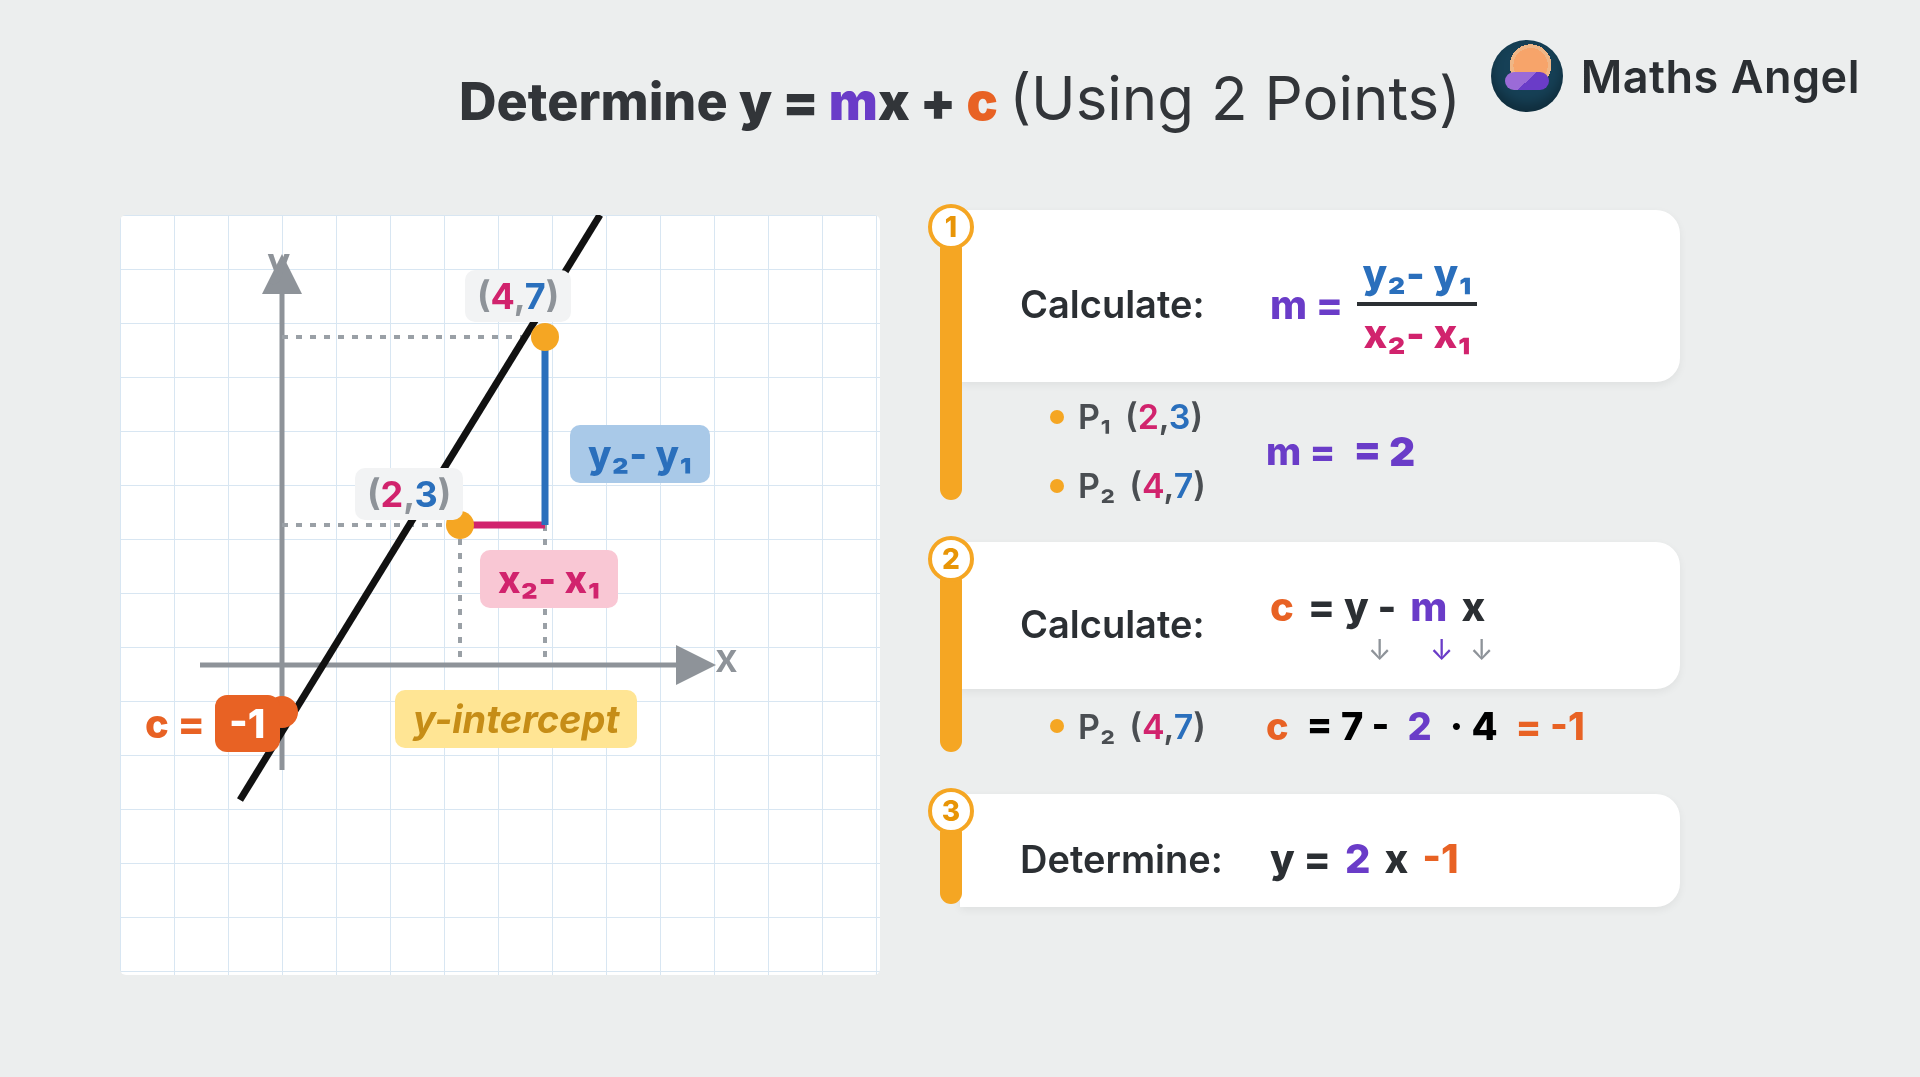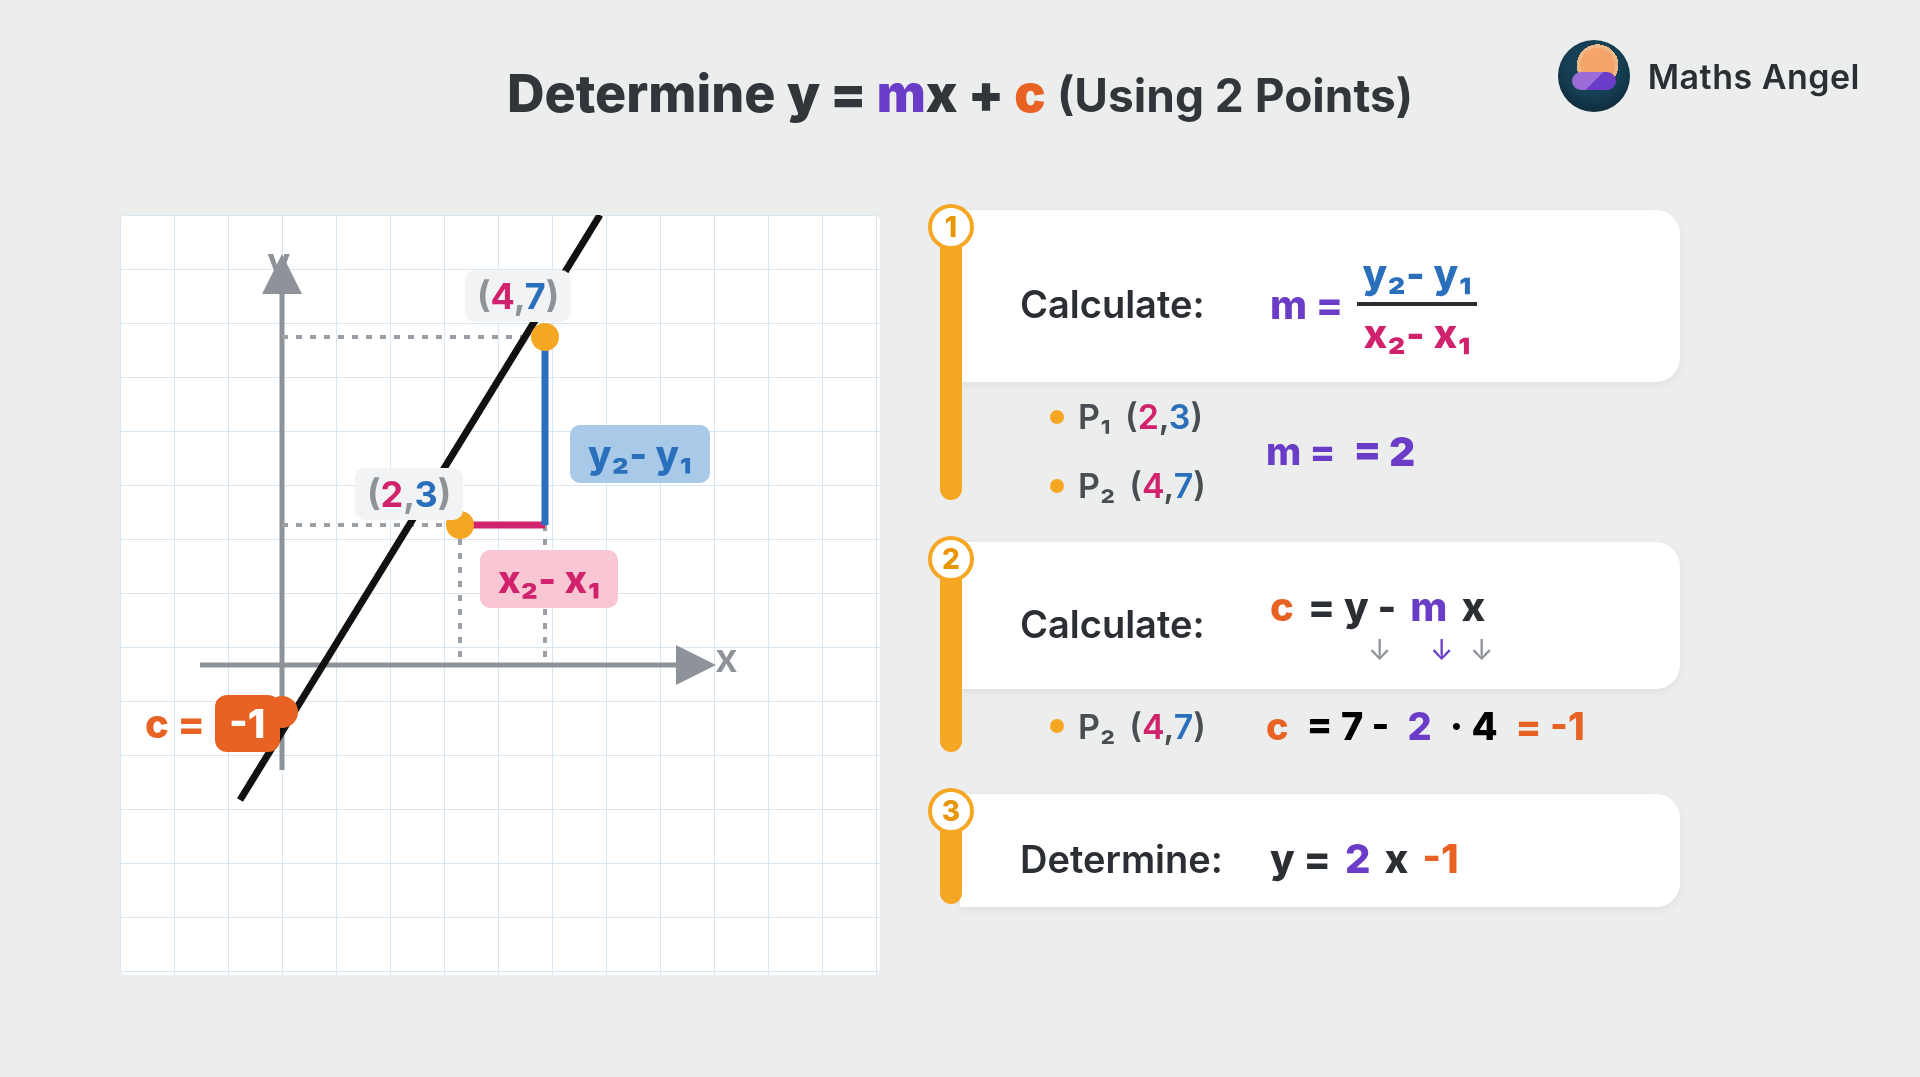--- a/index.html
+++ b/index.html
@@ -69,7 +69,7 @@
   }
   .title .m { color: var(--purple); font-weight: 900; }
   .title .c { color: var(--orange); font-weight: 900; }
-  .title .sub { font-weight: 700; font-size: 46px; }
+  .title .sub { font-weight: 400; font-size: 60px; }
   
   .graph {
     position: absolute;

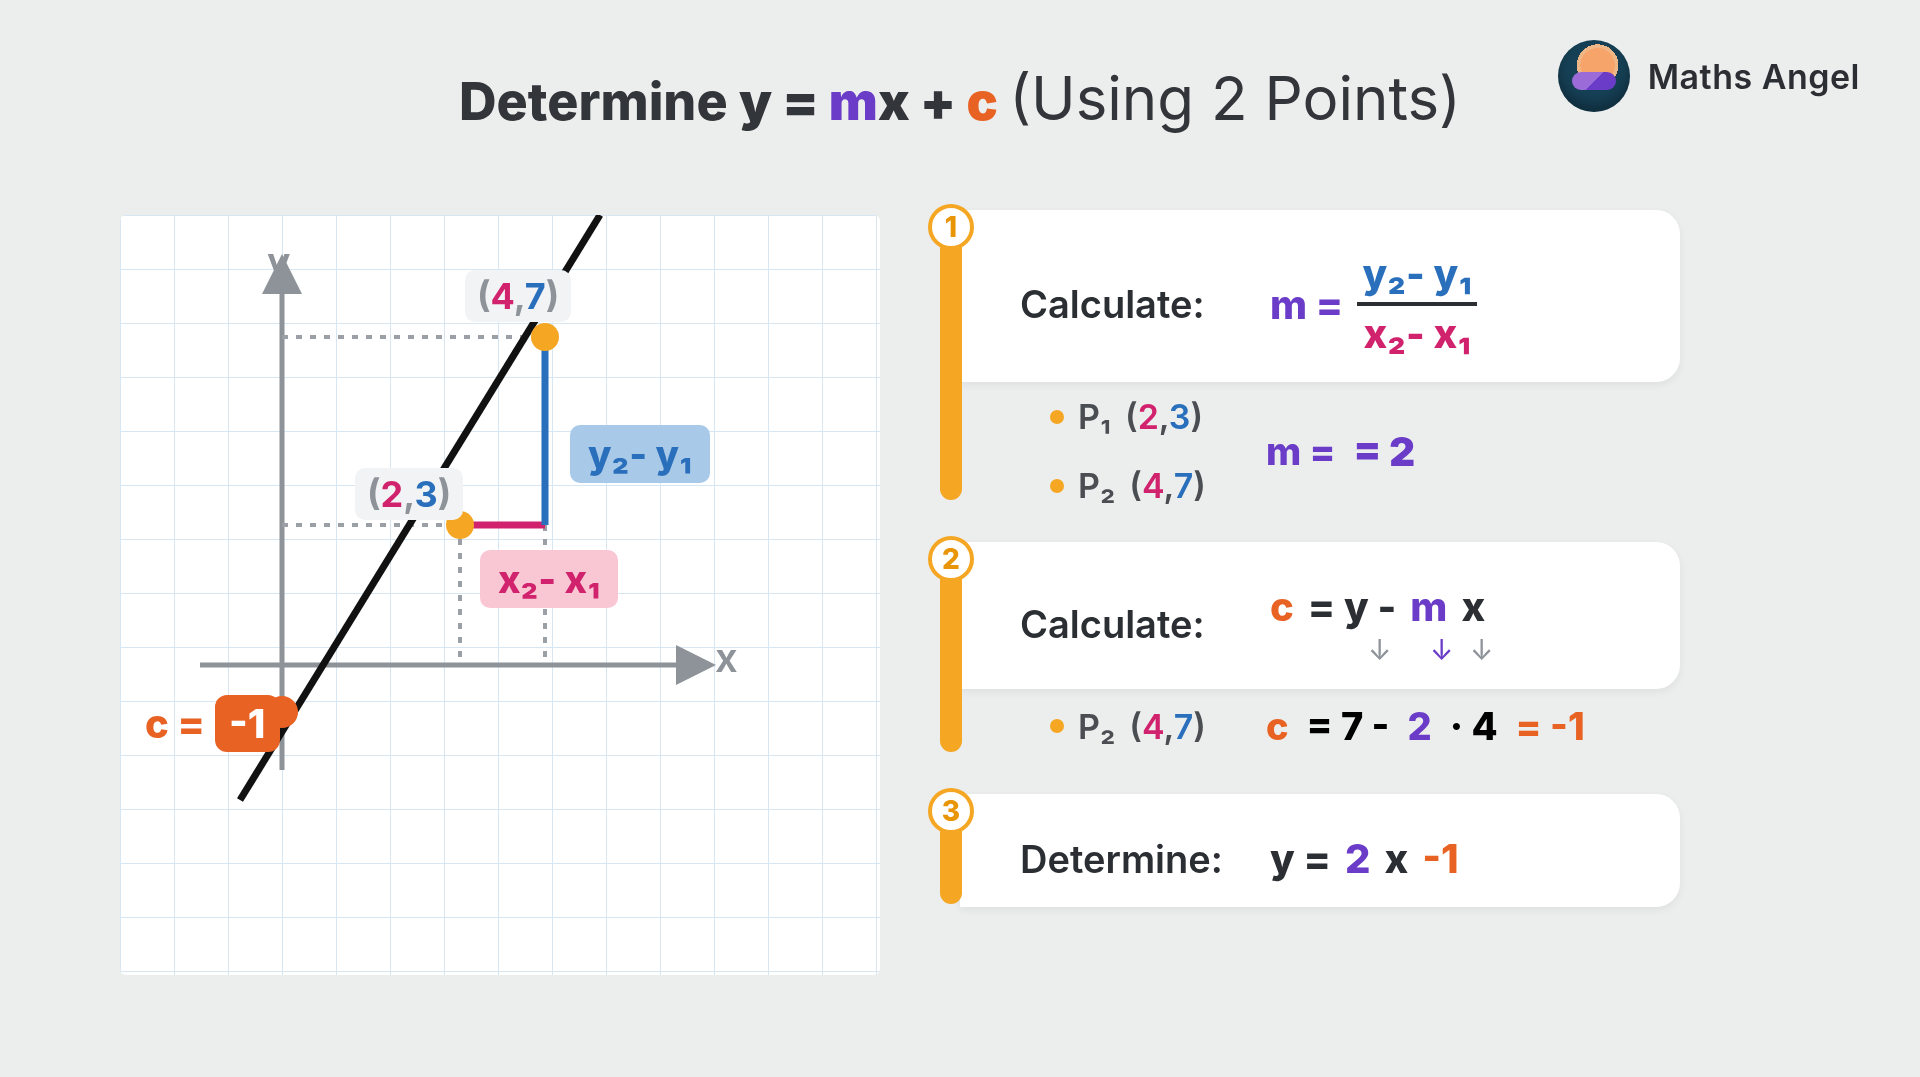--- a/index.html
+++ b/index.html
@@ -51,7 +51,7 @@
     border-radius: 10px;
   }
   .logo-text {
-    font-size: 34px;
+    font-size: 45px;
     font-weight: 600;
     color: var(--dark);
     letter-spacing: .5px;

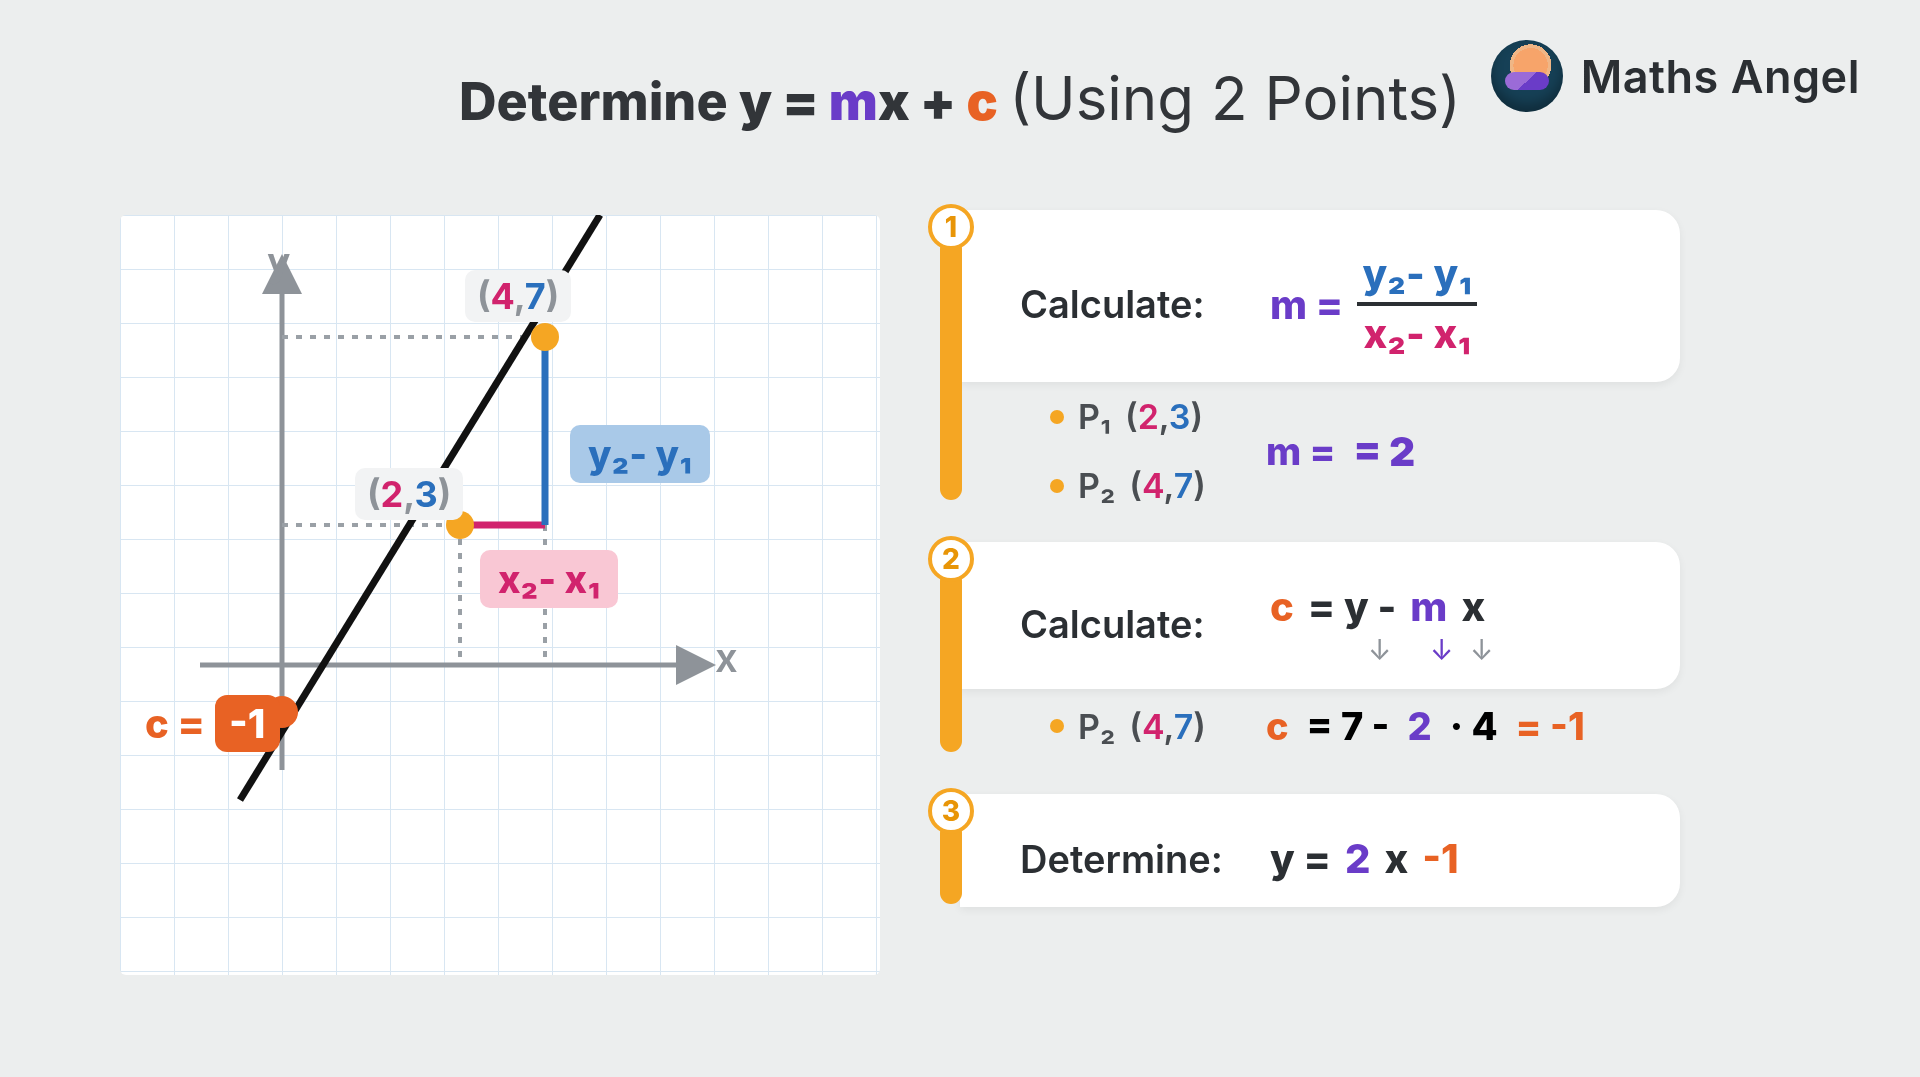--- a/index.html
+++ b/index.html
@@ -242,6 +242,7 @@
 
   <div class="tag dy">y₂- y₁</div>
   <div class="tag dx">x₂- x₁</div>
+  <div class="tag yi">y-intercept</div>
 
   <div class="c-equals">
     <span>c =</span>

